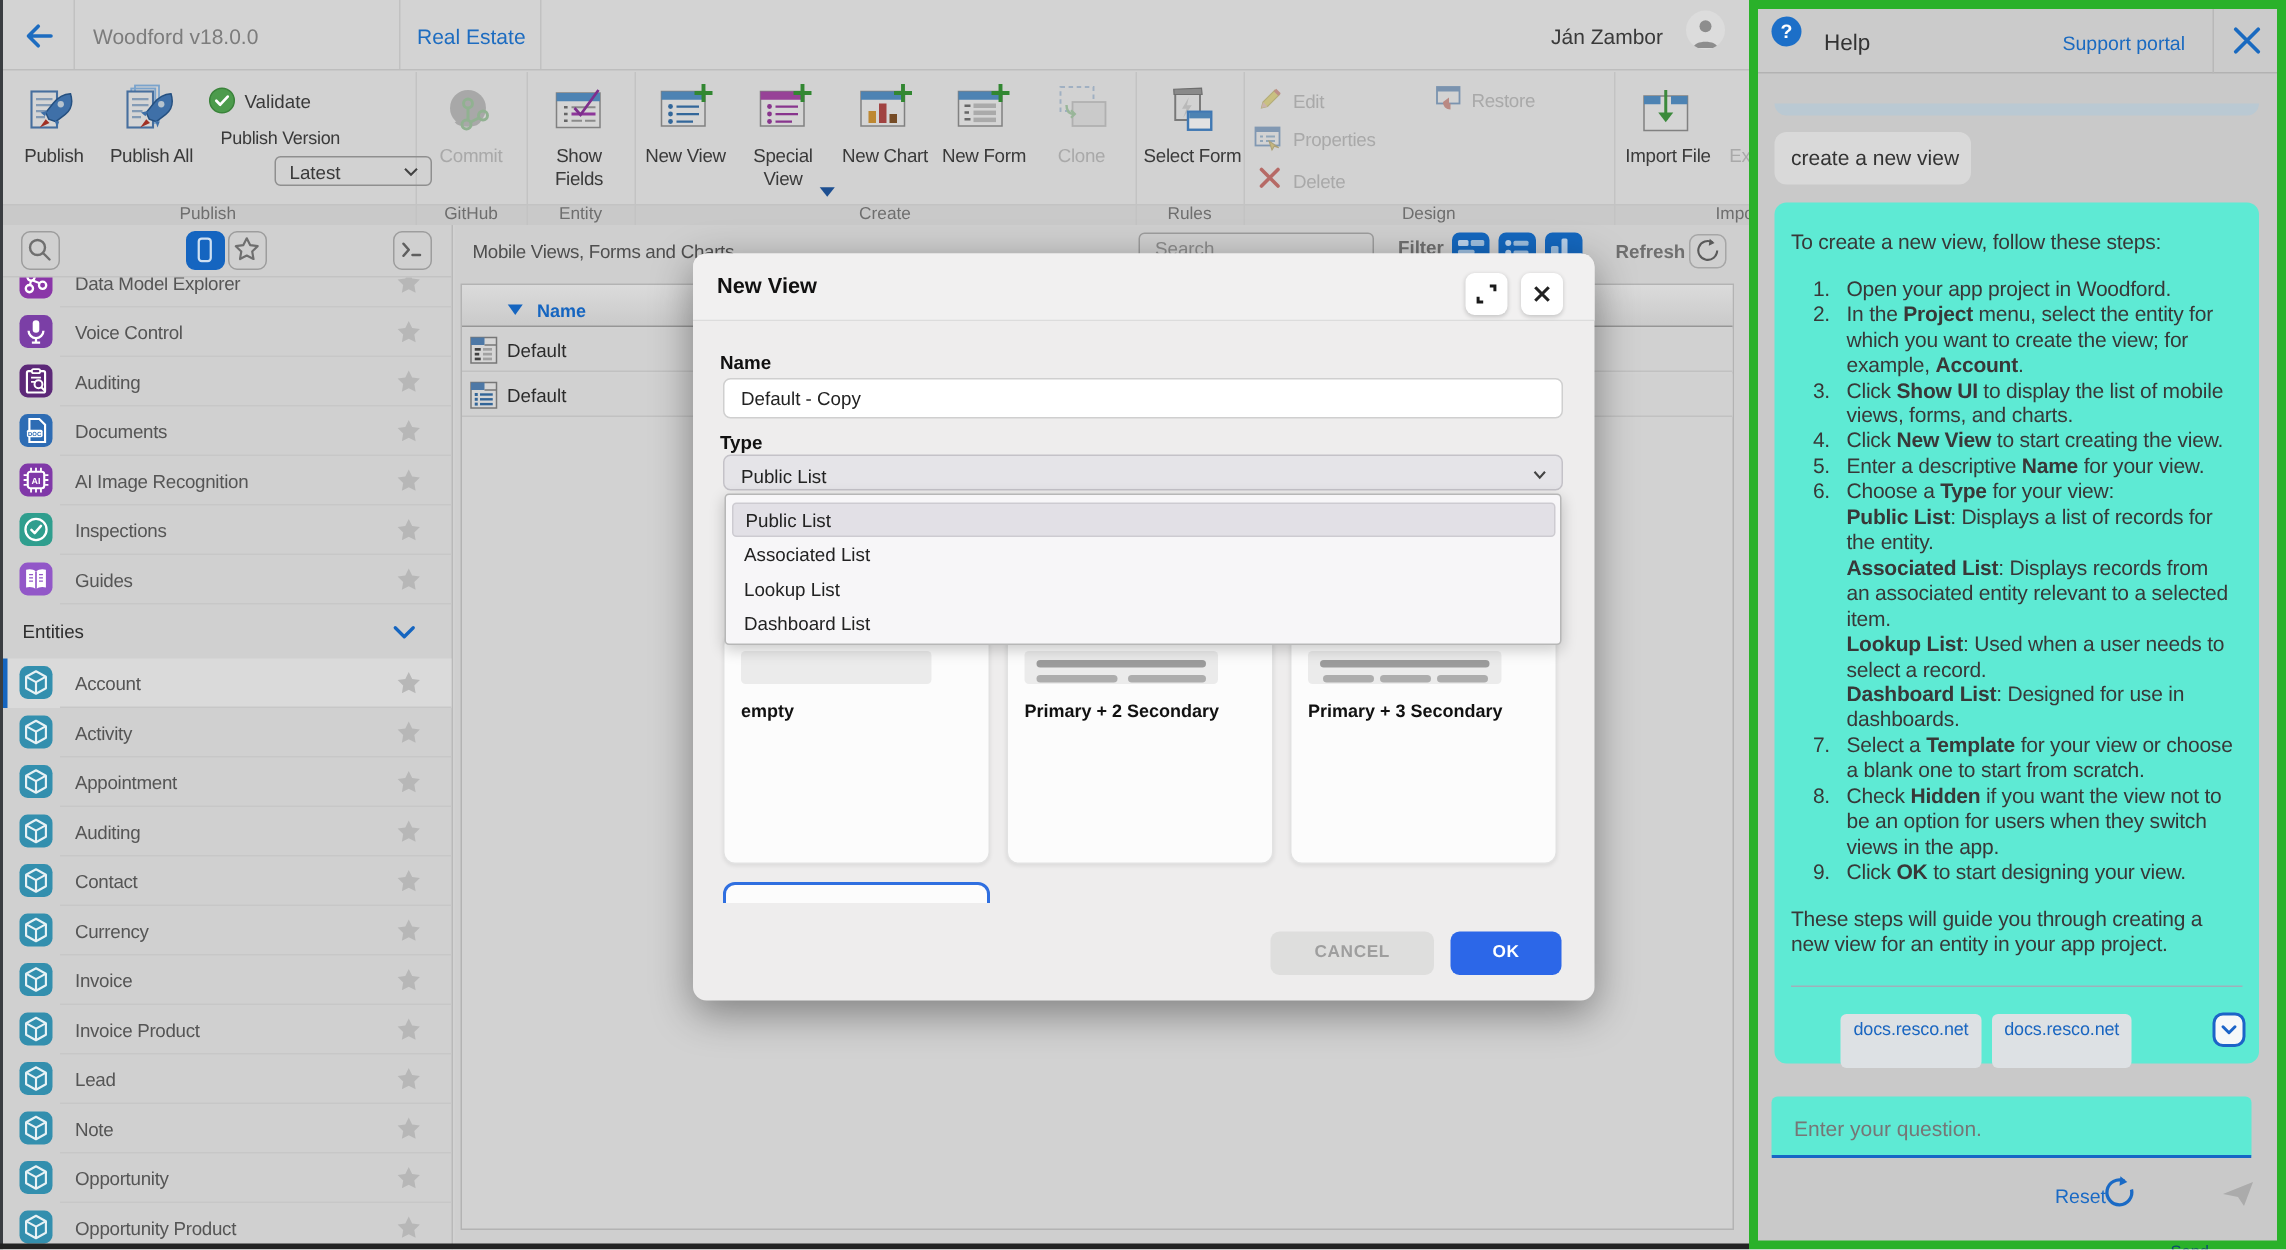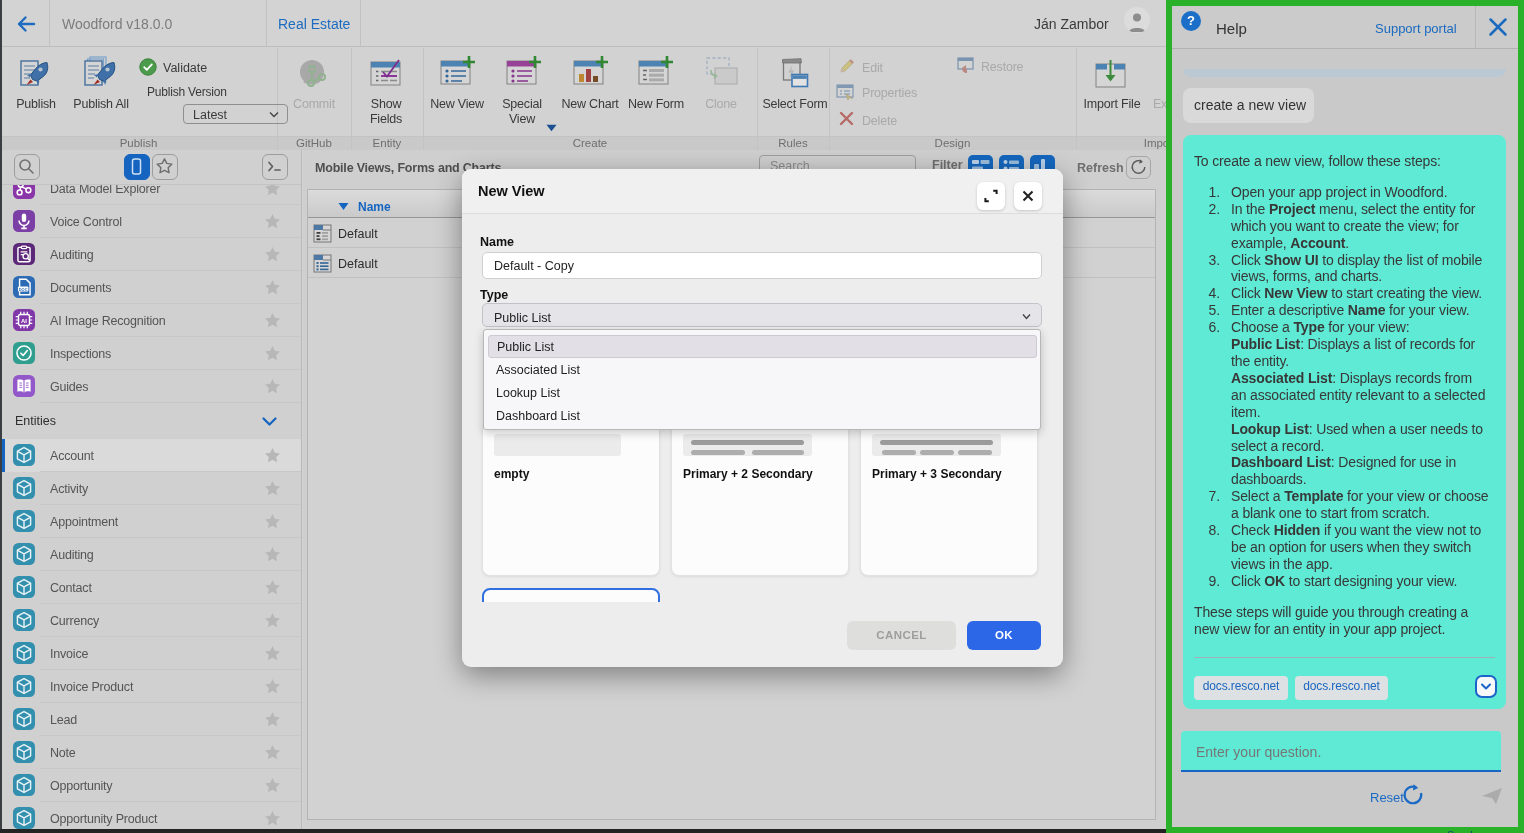--- a/index.html
+++ b/index.html
@@ -43,7 +43,7 @@
 
   
   #main { position:absolute; left:303px; top:150px; width:863px; height:683px; background:#cfcfcf; }
-  #mtitle { position:absolute; left:12px; top:11px; font-size:12.5px; font-weight:bold; color:#4f4f4f; letter-spacing:-0.2px; }
+  #mtitle { position:absolute; left:12px; top:11px; font-size:12.5px; font-weight:normal; color:#4f4f4f; letter-spacing:-0.2px; }
   #searchbox { position:absolute; left:456px; top:5px; width:157px; height:19px; border:1px solid #9d9d9d; border-radius:4px; }
   #searchbox span { position:absolute; left:10px; top:3px; font-size:12.5px; color:#8c8c8c; }
   #filterlbl { position:absolute; left:629px; top:8px; font-size:12.5px; font-weight:bold; color:#6f6f6f; }

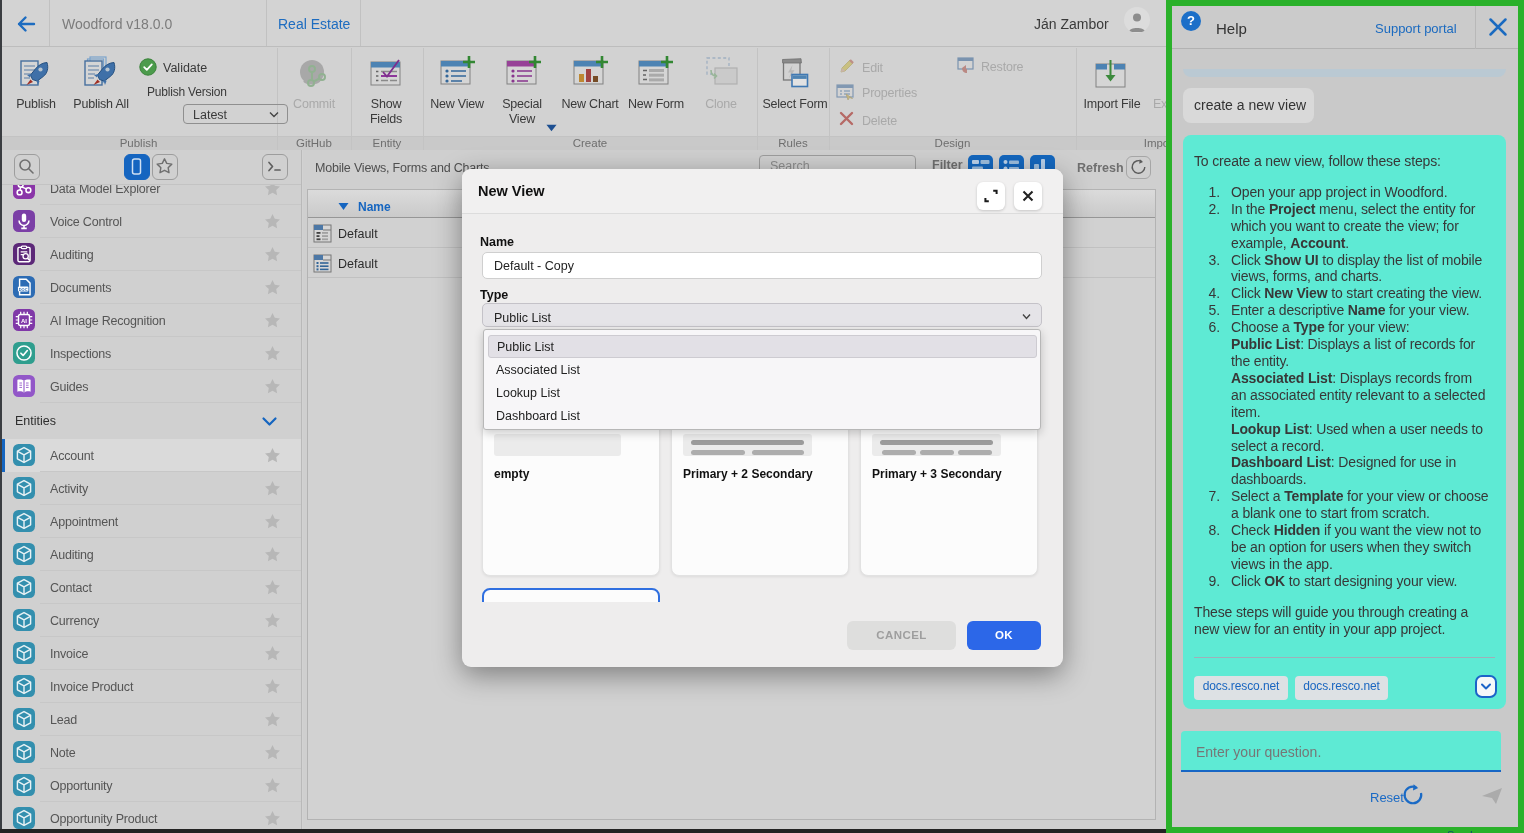--- a/index.html
+++ b/index.html
@@ -94,7 +94,7 @@
   .hli { position:relative; padding-left:37px; }
   .hli .num { position:absolute; left:0; top:0; width:26px; text-align:right; }
   #bsep { position:absolute; left:11px; top:522px; width:301px; height:1px; background:#9fb0b9; }
-  .dchip { position:absolute; top:541px; height:24px; background:#dde1e4; border-radius:4px; font-size:12px; color:#1a66c0; line-height:21px; text-align:center; letter-spacing:-0.1px; }
+  .dchip { position:absolute; top:541px; height:36px; background:#dde1e4; border-radius:4px; font-size:12px; color:#1a66c0; line-height:21px; text-align:center; letter-spacing:-0.1px;margin-left:33px; }
   #expbtn { position:absolute; left:292px; top:540px; width:22px; height:23px; background:#f6f8f9; border:2px solid #1c64c8; border-radius:7px; }
   #hinput { position:absolute; left:9px; top:682px; width:320px; height:41px; background:#5eead4; border-radius:4px 4px 0 0; border-bottom:2.5px solid #1766c5; }
   #hinput span { position:absolute; left:15px; top:13px; font-size:14px; color:#767676; }

